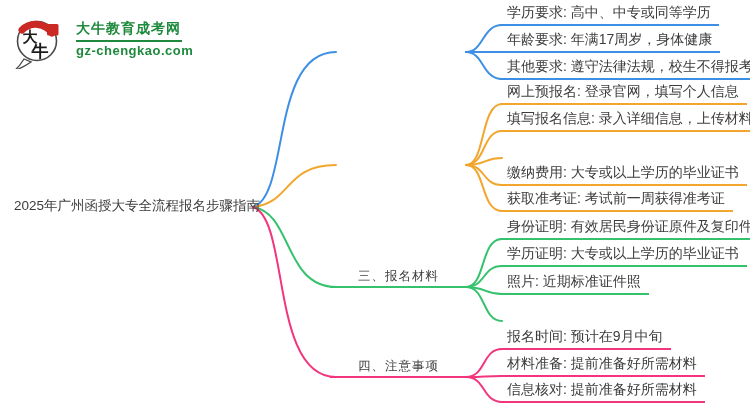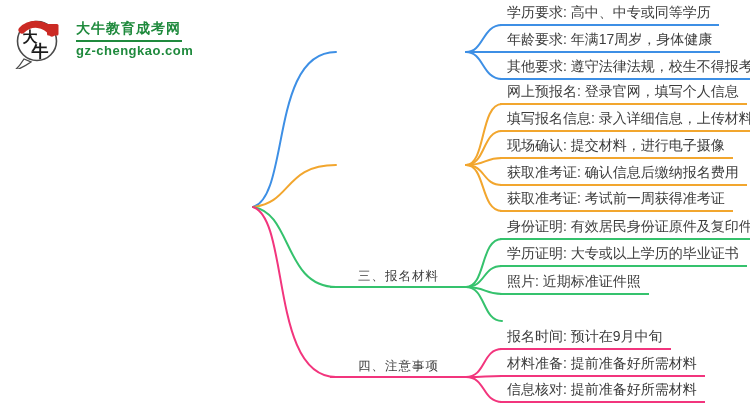--- a/index.html
+++ b/index.html
@@ -106,7 +106,6 @@
 
   <div class="leaf c-orange" style="top:81px">网上预报名: 登录官网，填写个人信息</div>
   <div class="leaf c-orange" style="top:108px">填写报名信息: 录入详细信息，上传材料</div>
-  <div class="leaf c-orange" style="top:135px">现场确认: 提交材料，进行电子摄像</div>
   <div class="leaf c-orange" style="top:162px">获取准考证: 确认信息后缴纳报名费用</div>
   <div class="leaf c-orange" style="top:188px">获取准考证: 考试前一周获得准考证</div>
 

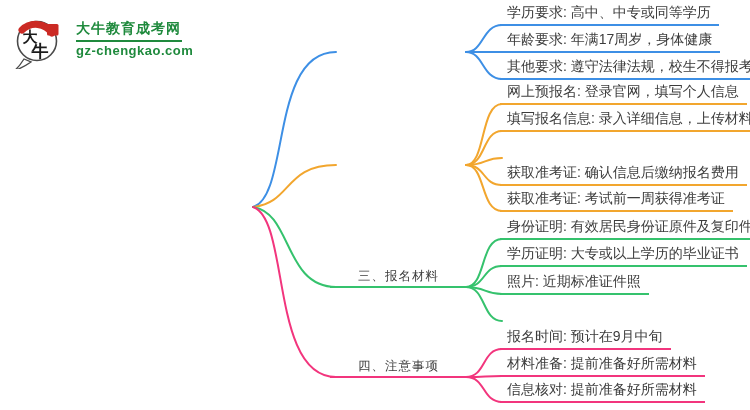--- a/index.html
+++ b/index.html
@@ -106,7 +106,7 @@
 
   <div class="leaf c-orange" style="top:81px">网上预报名: 登录官网，填写个人信息</div>
   <div class="leaf c-orange" style="top:108px">填写报名信息: 录入详细信息，上传材料</div>
-  <div class="leaf c-orange" style="top:162px">获取准考证: 确认信息后缴纳报名费用</div>
+  <div class="leaf c-orange" style="top:162px">缴纳费用: 大专或以上学历的毕业证书</div>
   <div class="leaf c-orange" style="top:188px">获取准考证: 考试前一周获得准考证</div>
 
   <div class="leaf c-green" style="top:216px">身份证明: 有效居民身份证原件及复印件</div>

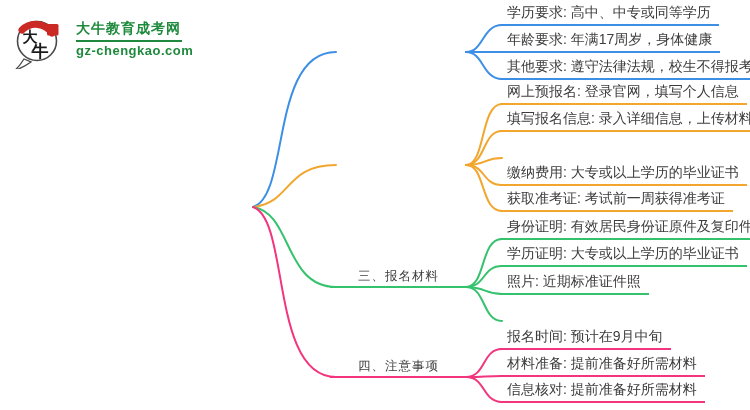--- a/index.html
+++ b/index.html
@@ -96,6 +96,7 @@
     </div>
   </div>
 
+  <div class="root">2025年广州函授大专全流程报名步骤指南</div>
 
   <div class="branch c-green" style="top:266px">三、报名材料</div>
   <div class="branch c-pink" style="top:356px">四、注意事项</div>

